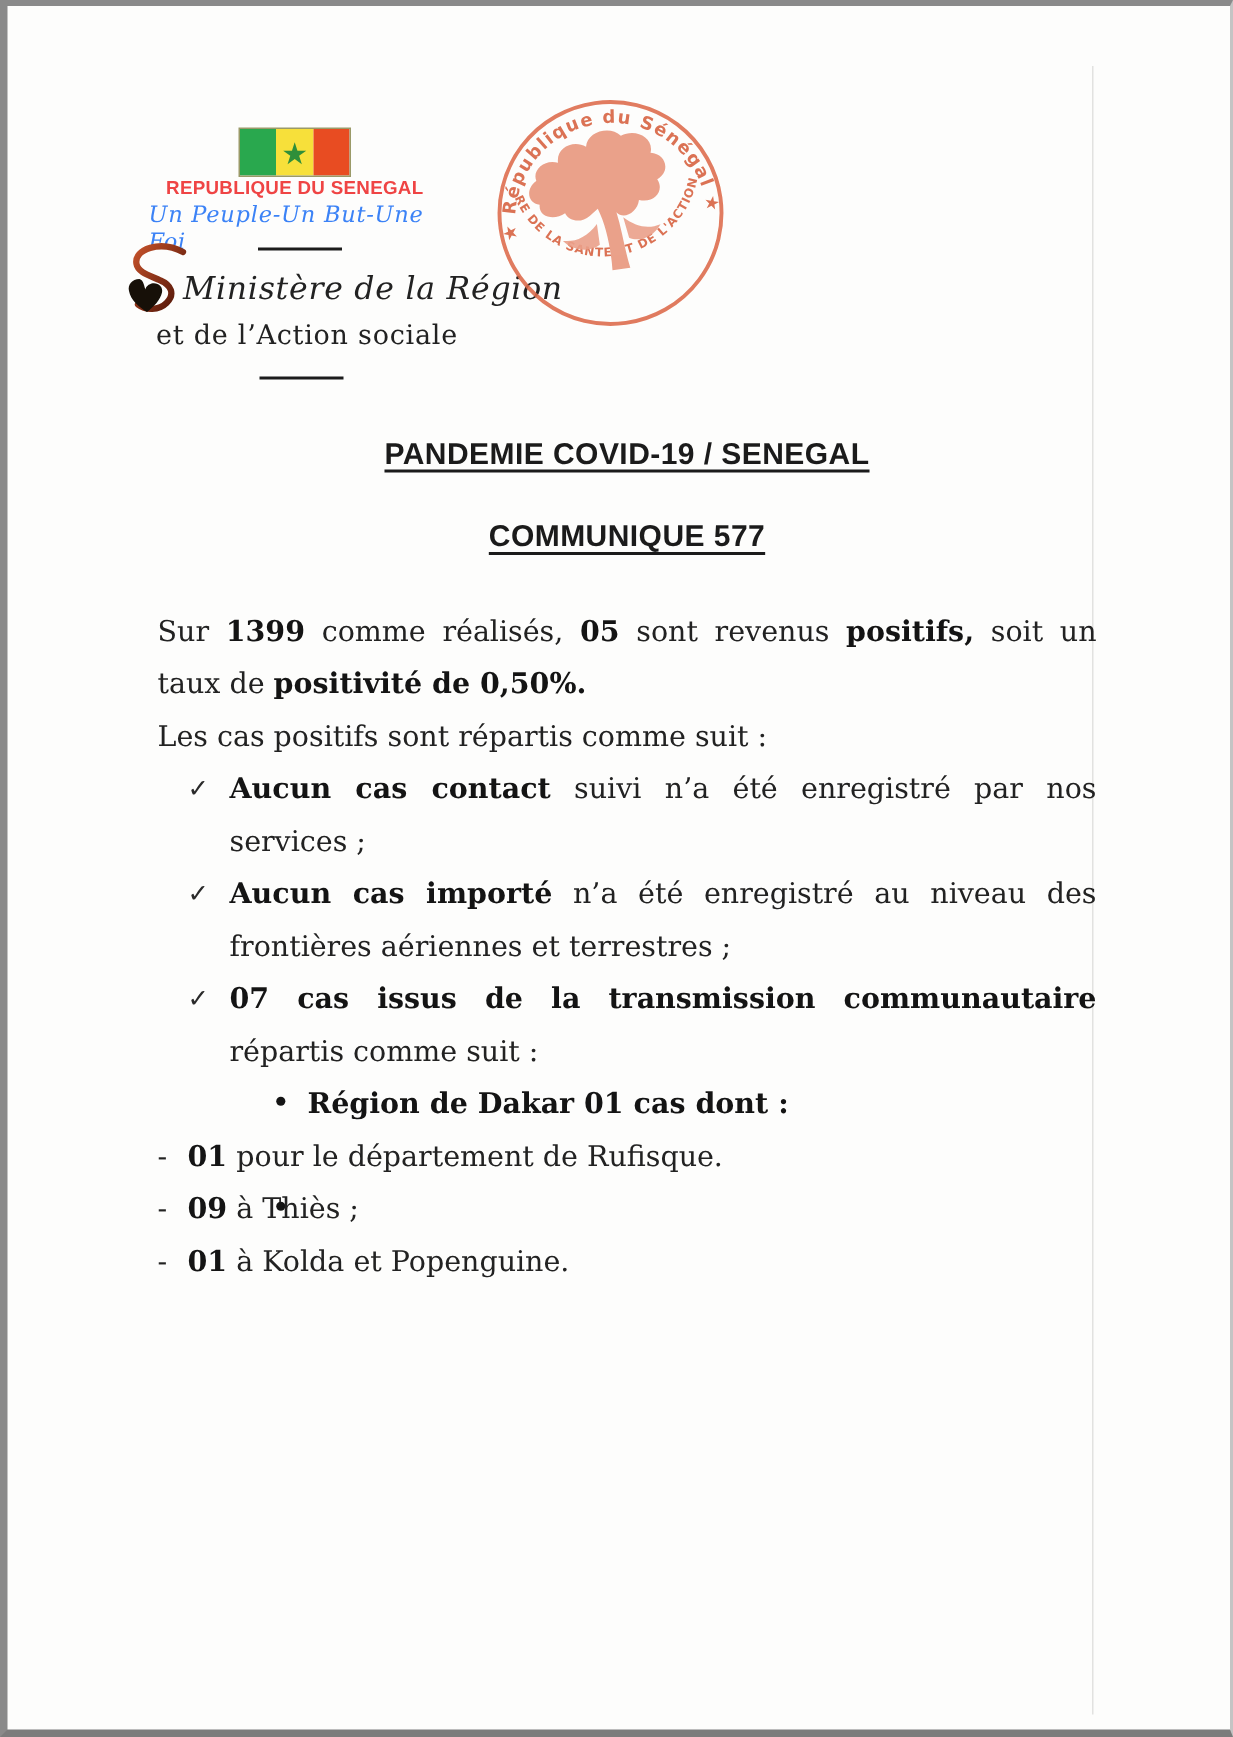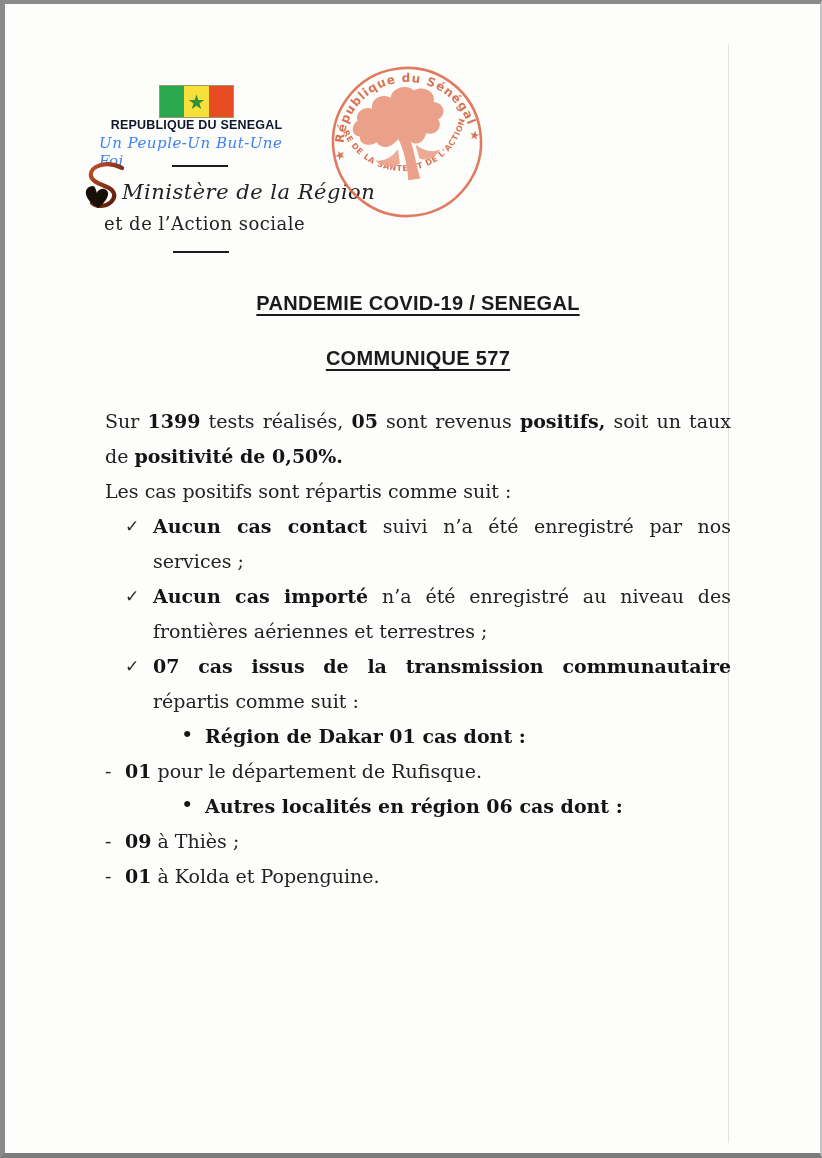--- a/index.html
+++ b/index.html
@@ -20,7 +20,7 @@
   .flag .star{position:absolute;left:0;top:0;width:100%;height:100%;
     display:flex;align-items:center;justify-content:center;font-size:20px;line-height:1;}
   .republic{left:104px;top:114px;width:175px;text-align:center;
-    font-family:"Liberation Sans",sans-serif;font-weight:bold;font-size:12.5px;color:#0f172a;letter-spacing:.2px;}
+    font-family:"Liberation Sans",sans-serif;font-weight:bold;font-size:12.5px;color:#ef4444;letter-spacing:.2px;}
   .motto{left:94px;top:130px;width:195px;text-align:left;
     font-style:italic;font-size:15px;color:#3b82f6;letter-spacing:.5px;}
   .rule{height:2px;background:#1c1c1c;}

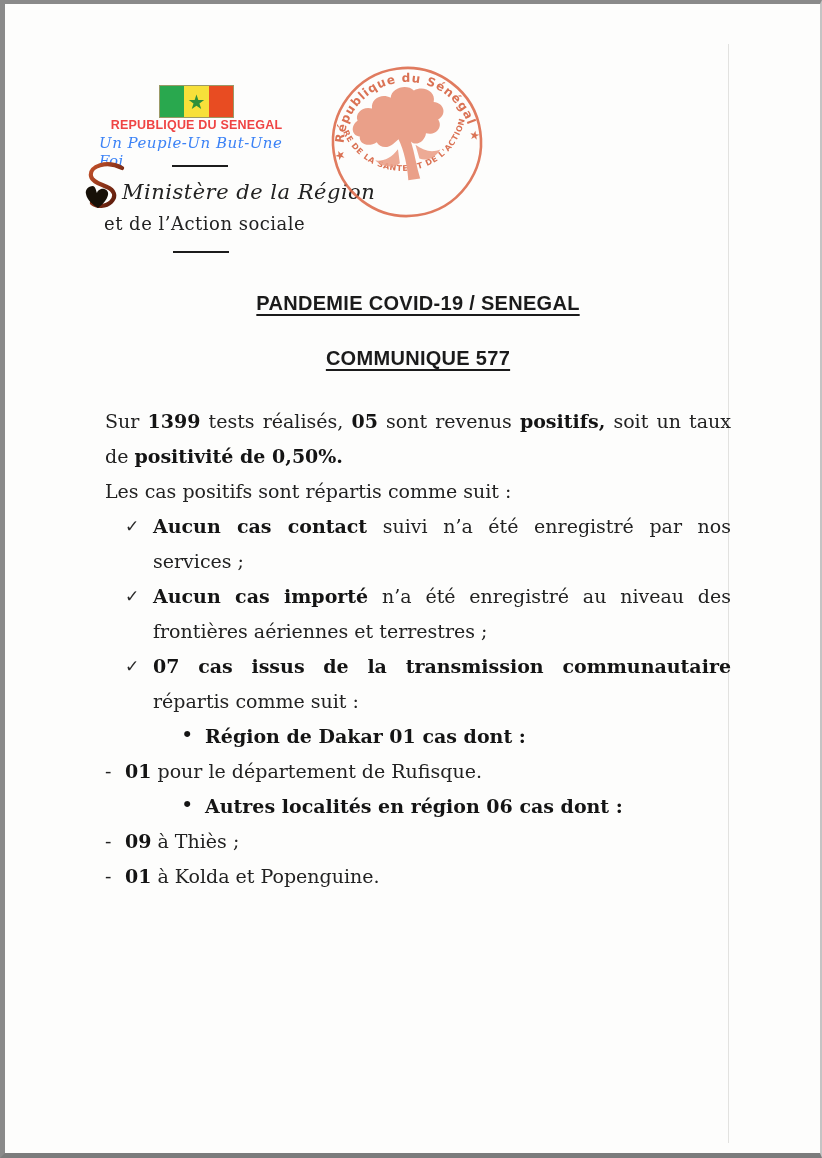--- a/index.html
+++ b/index.html
@@ -102,7 +102,7 @@
 
   <div class="abs body">
 
-    <p class="just"><span>Sur </span><b>1399</b><span> tests réalisés, </span><b>05</b><span> sont revenus </span><b>positifs,</b><span> soit un taux de </span><b>positivité de 0,50%.</b></p>
+    <p class="just"><span>Sur </span><b>1399</b><span> comme réalisés, </span><b>05</b><span> sont revenus </span><b>positifs,</b><span> soit un taux de </span><b>positivité de 0,50%.</b></p>
 
     <p>Les cas positifs sont répartis comme suit :</p>
 

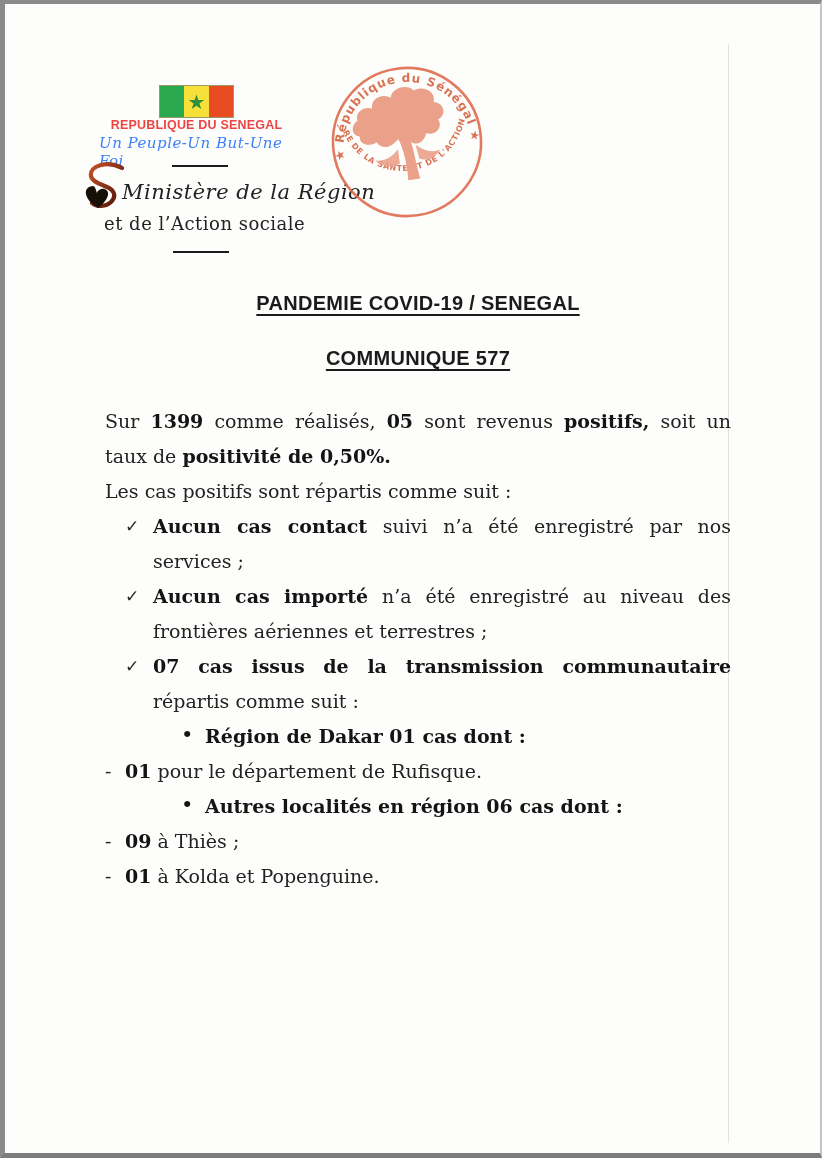--- a/index.html
+++ b/index.html
@@ -124,7 +124,7 @@
     </div>
 
     <div class="li bullet mt55">
-      <span class="mark">•</span><b>Autres localités en région 06 cas dont :</b>
+      <span class="mark">•</span>
     </div>
     <div class="li dash">
       <span class="mark">-</span><b>09</b><span> à Thiès ;</span>

